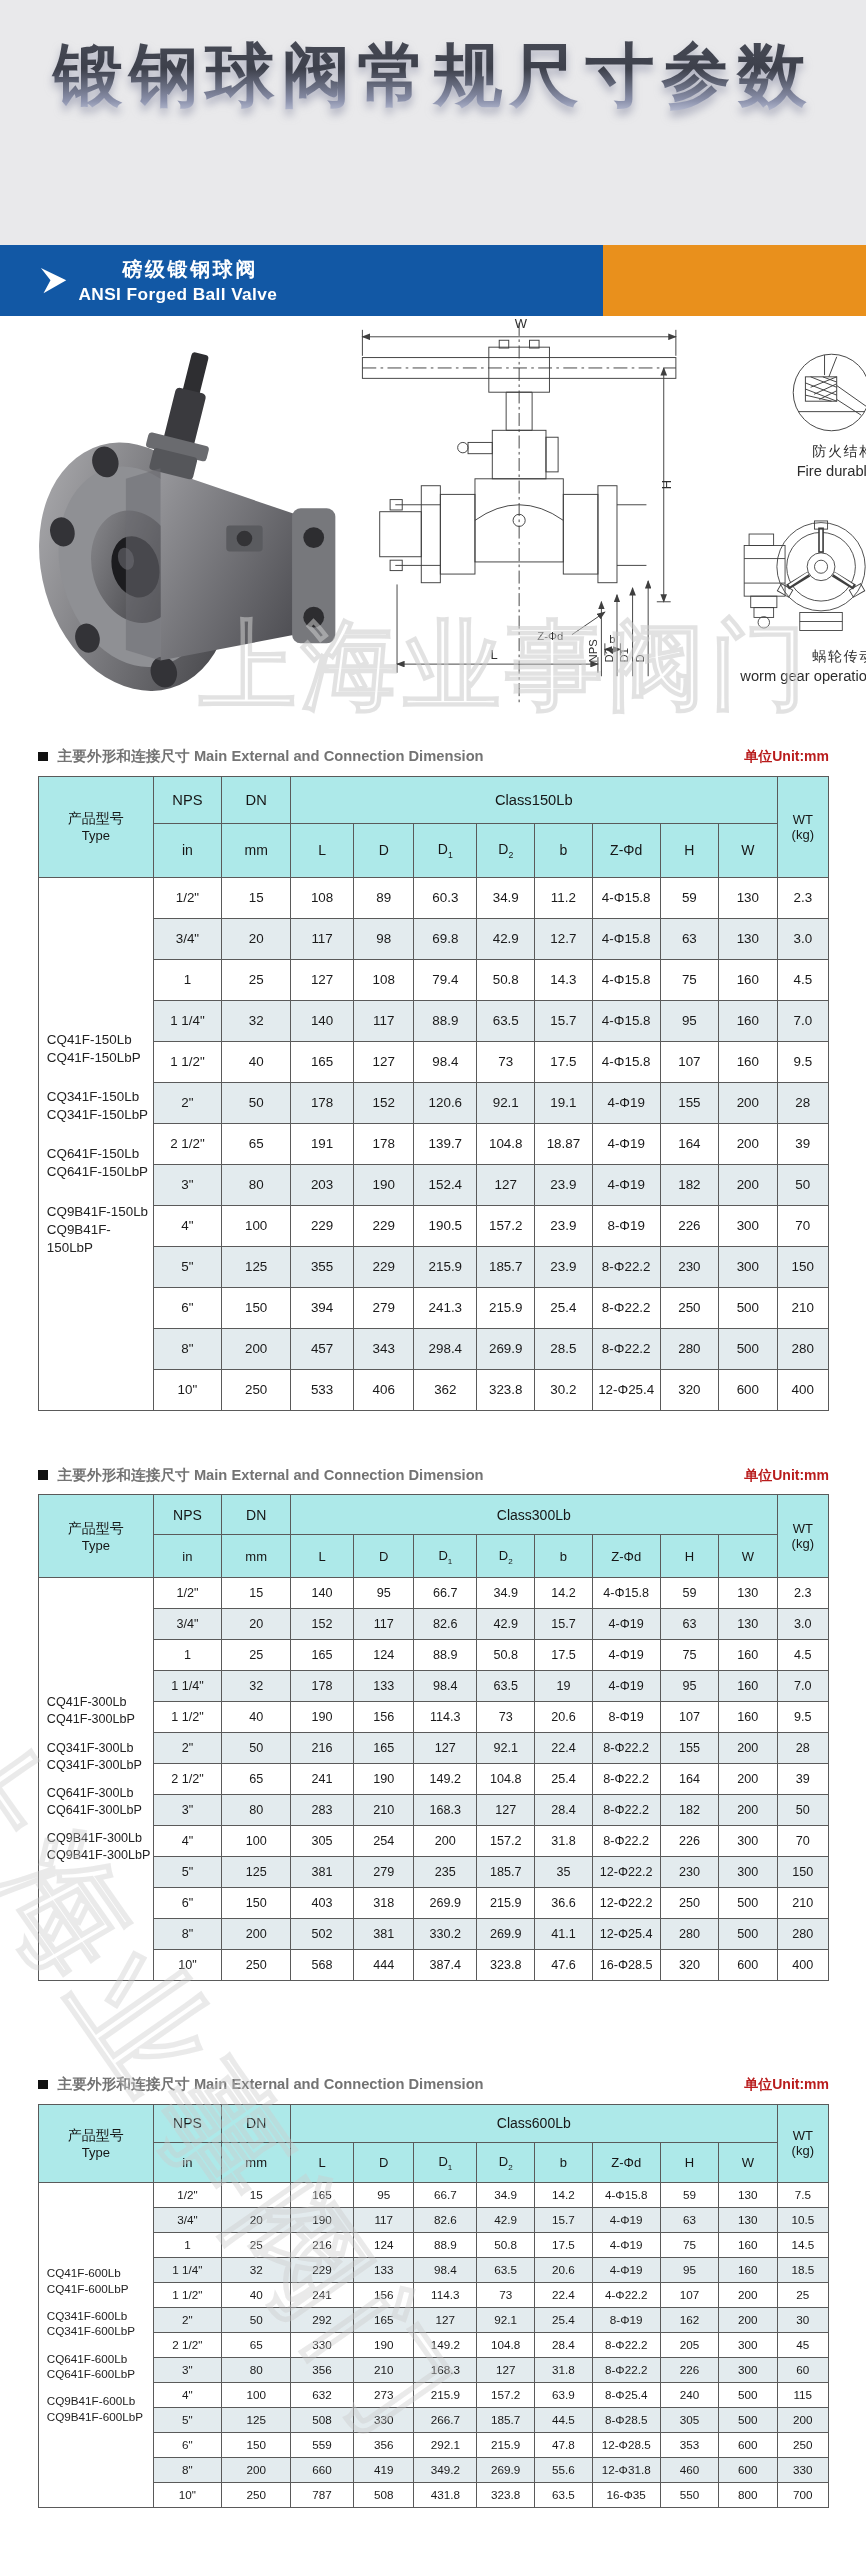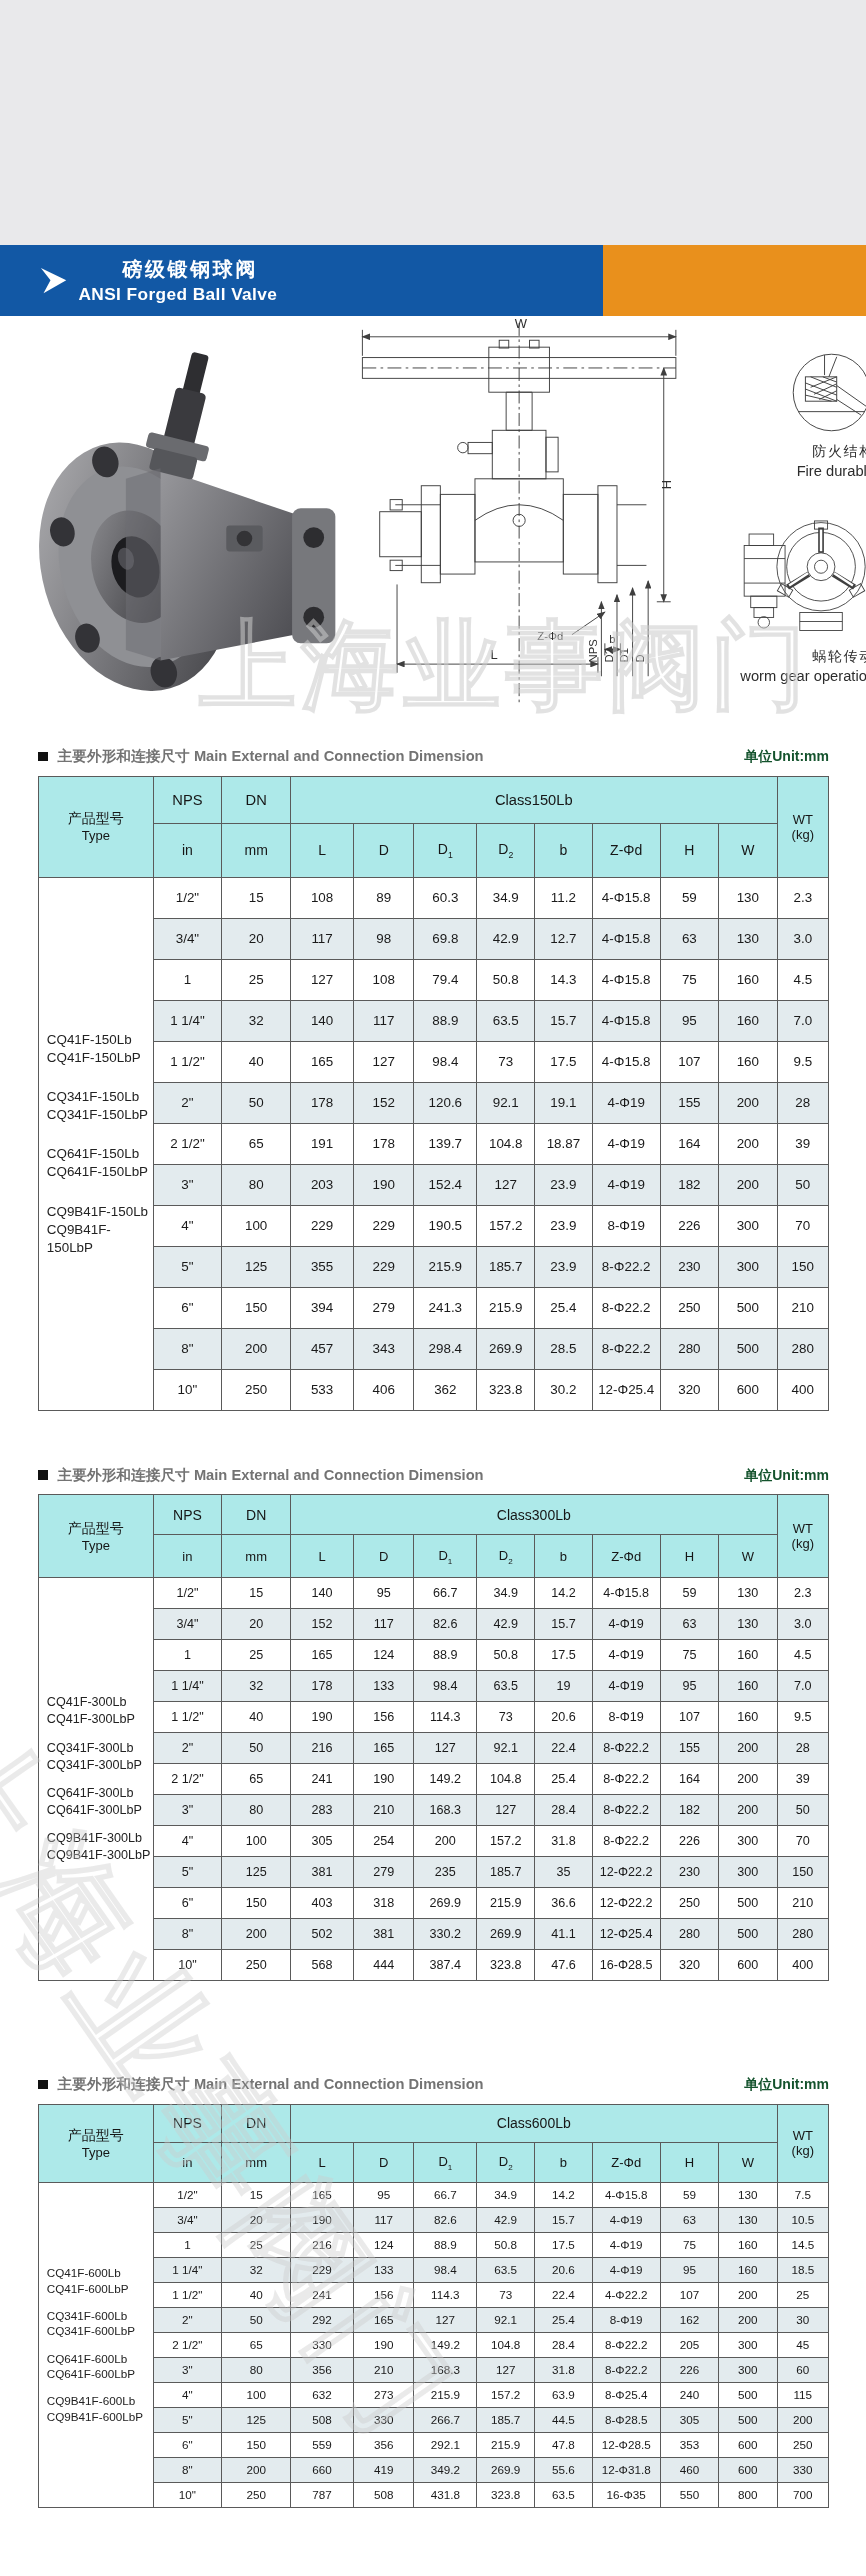--- a/index.html
+++ b/index.html
@@ -80,6 +80,7 @@
 <body>
 
 <div class="top-area">
+  <div class="page-title">锻钢球阀常规尺寸参数</div>
 </div>
 
 <div class="banner">

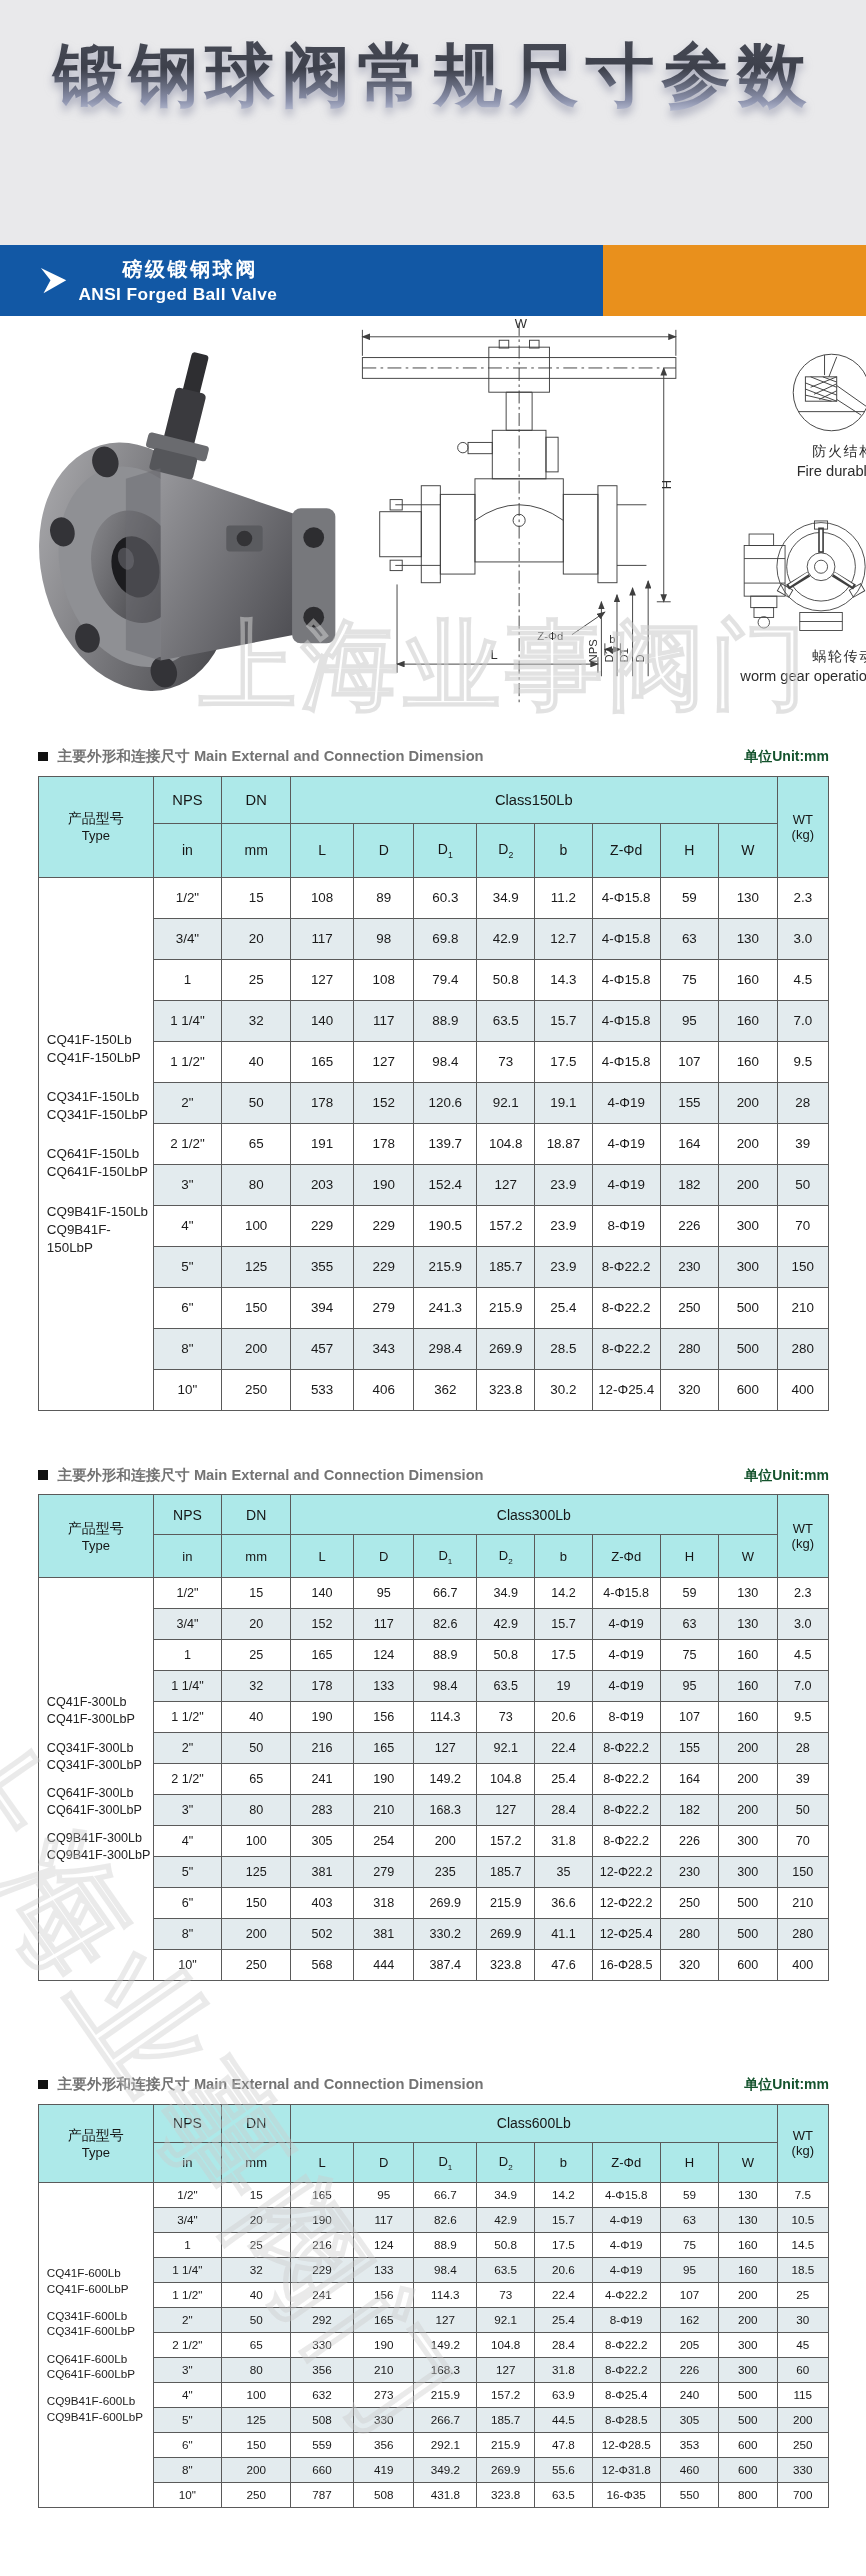--- a/index.html
+++ b/index.html
@@ -51,7 +51,7 @@
   .section-head { display:flex; justify-content:space-between; align-items:flex-end; margin-bottom:9.5px; }
   .section-title { font-size:14.7px; color:#737373; font-weight:600; }
   .section-title .sq { display:inline-block; width:9.5px; height:9.5px; background:#111; margin-right:6px; }
-  .unit-label { font-size:14px; color:#14532d; font-weight:600; }
+  .unit-label { font-size:14px; color:#b91c1c; font-weight:600; }
   table { border-collapse:collapse; width:100%; table-layout:fixed; background:#fff; }
   table { border:1.7px solid #2e2e2e; }
   th, td { border:0.9px solid #5a5a5a; text-align:center; vertical-align:middle; padding:0.9px 1.7px; }

